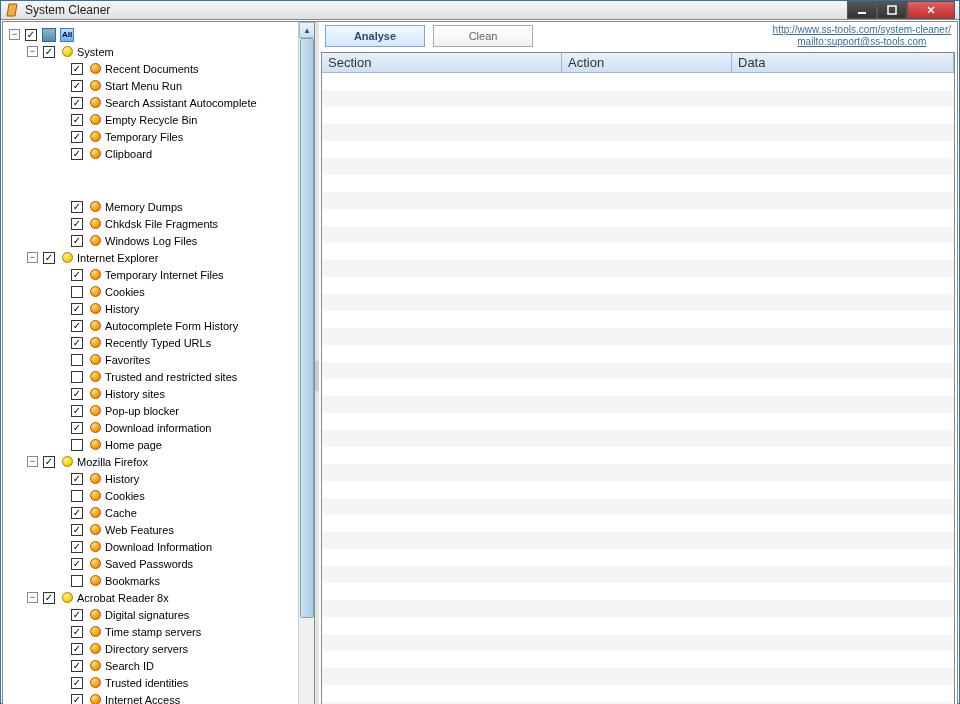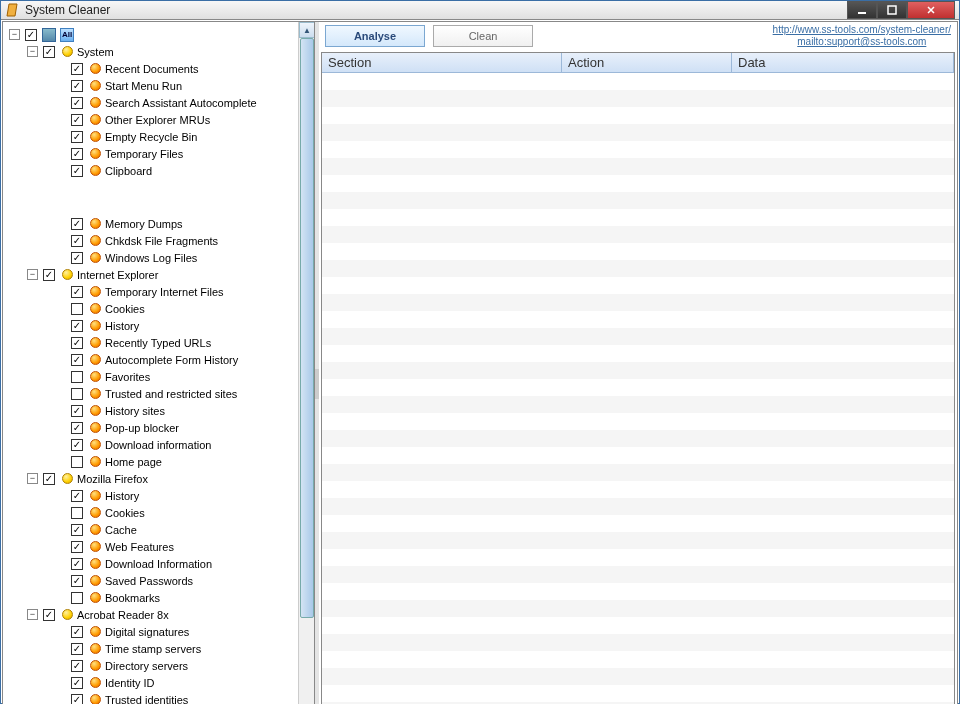--- a/index.html
+++ b/index.html
@@ -123,14 +123,6 @@
             <span class="node-icon">
               <span class="dot"></span>
             </span>
-            <span class="node-label">Other Explorer MRUs</span>
-          </div>
-          <div class="tree-node" style="padding-left: 48px;">
-            <span style="display:inline-block;width:15px"></span>
-            <span class="cb checked"></span>
-            <span class="node-icon">
-              <span class="dot"></span>
-            </span>
             <span class="node-label">Empty Recycle Bin</span>
           </div>
           <div class="tree-node" style="padding-left: 48px;">

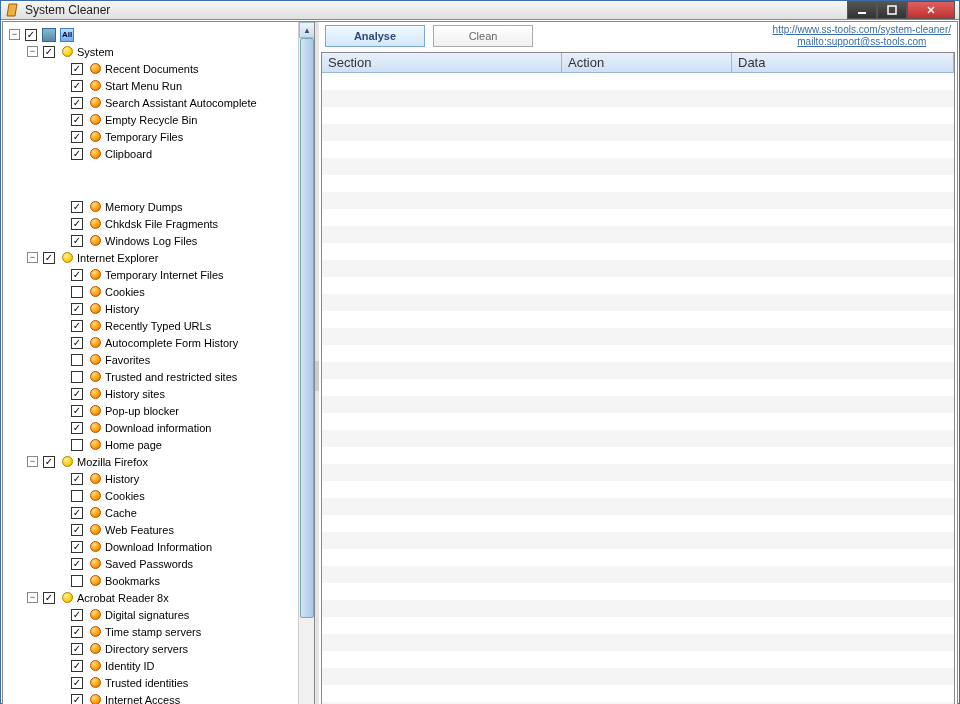--- a/index.html
+++ b/index.html
@@ -203,15 +203,15 @@
             <span class="node-icon">
               <span class="dot"></span>
             </span>
+            <span class="node-label">Autocomplete Form History</span>
+          </div>
+          <div class="tree-node" style="padding-left: 48px;">
+            <span style="display:inline-block;width:15px"></span>
+            <span class="cb checked"></span>
+            <span class="node-icon">
+              <span class="dot"></span>
+            </span>
             <span class="node-label">Recently Typed URLs</span>
-          </div>
-          <div class="tree-node" style="padding-left: 48px;">
-            <span style="display:inline-block;width:15px"></span>
-            <span class="cb checked"></span>
-            <span class="node-icon">
-              <span class="dot"></span>
-            </span>
-            <span class="node-label">Autocomplete Form History</span>
           </div>
           <div class="tree-node" style="padding-left: 48px;">
             <span style="display:inline-block;width:15px"></span>

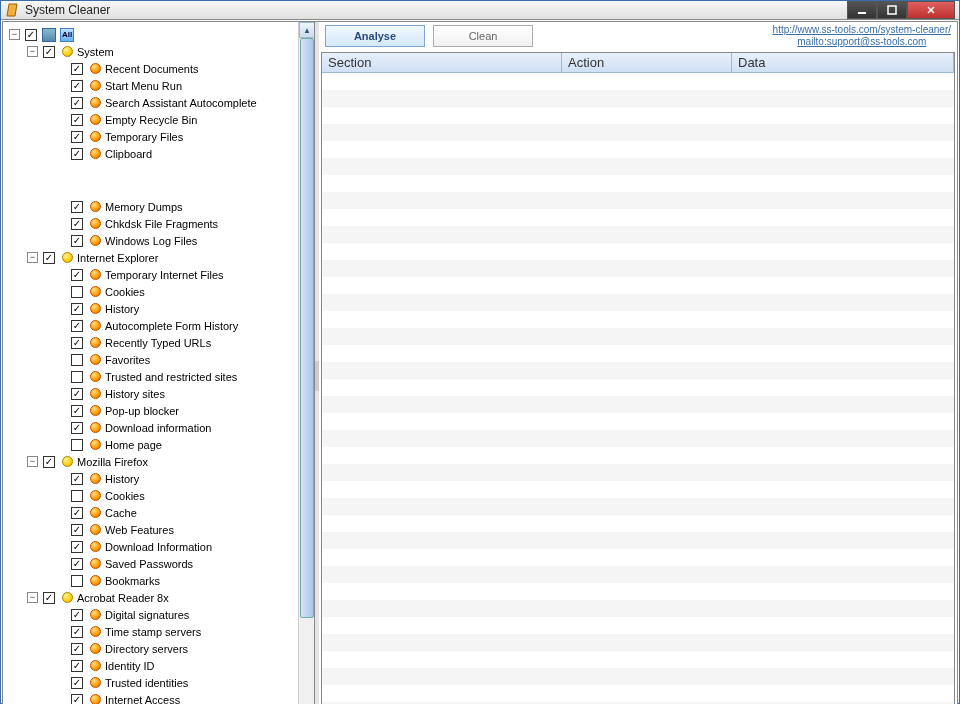--- a/index.html
+++ b/index.html
@@ -363,7 +363,7 @@
             <span class="node-icon">
               <span class="dot"></span>
             </span>
-            <span class="node-label">Identity ID</span>
+            <span class="node-label">Search ID</span>
           </div>
           <div class="tree-node" style="padding-left: 48px;">
             <span style="display:inline-block;width:15px"></span>

